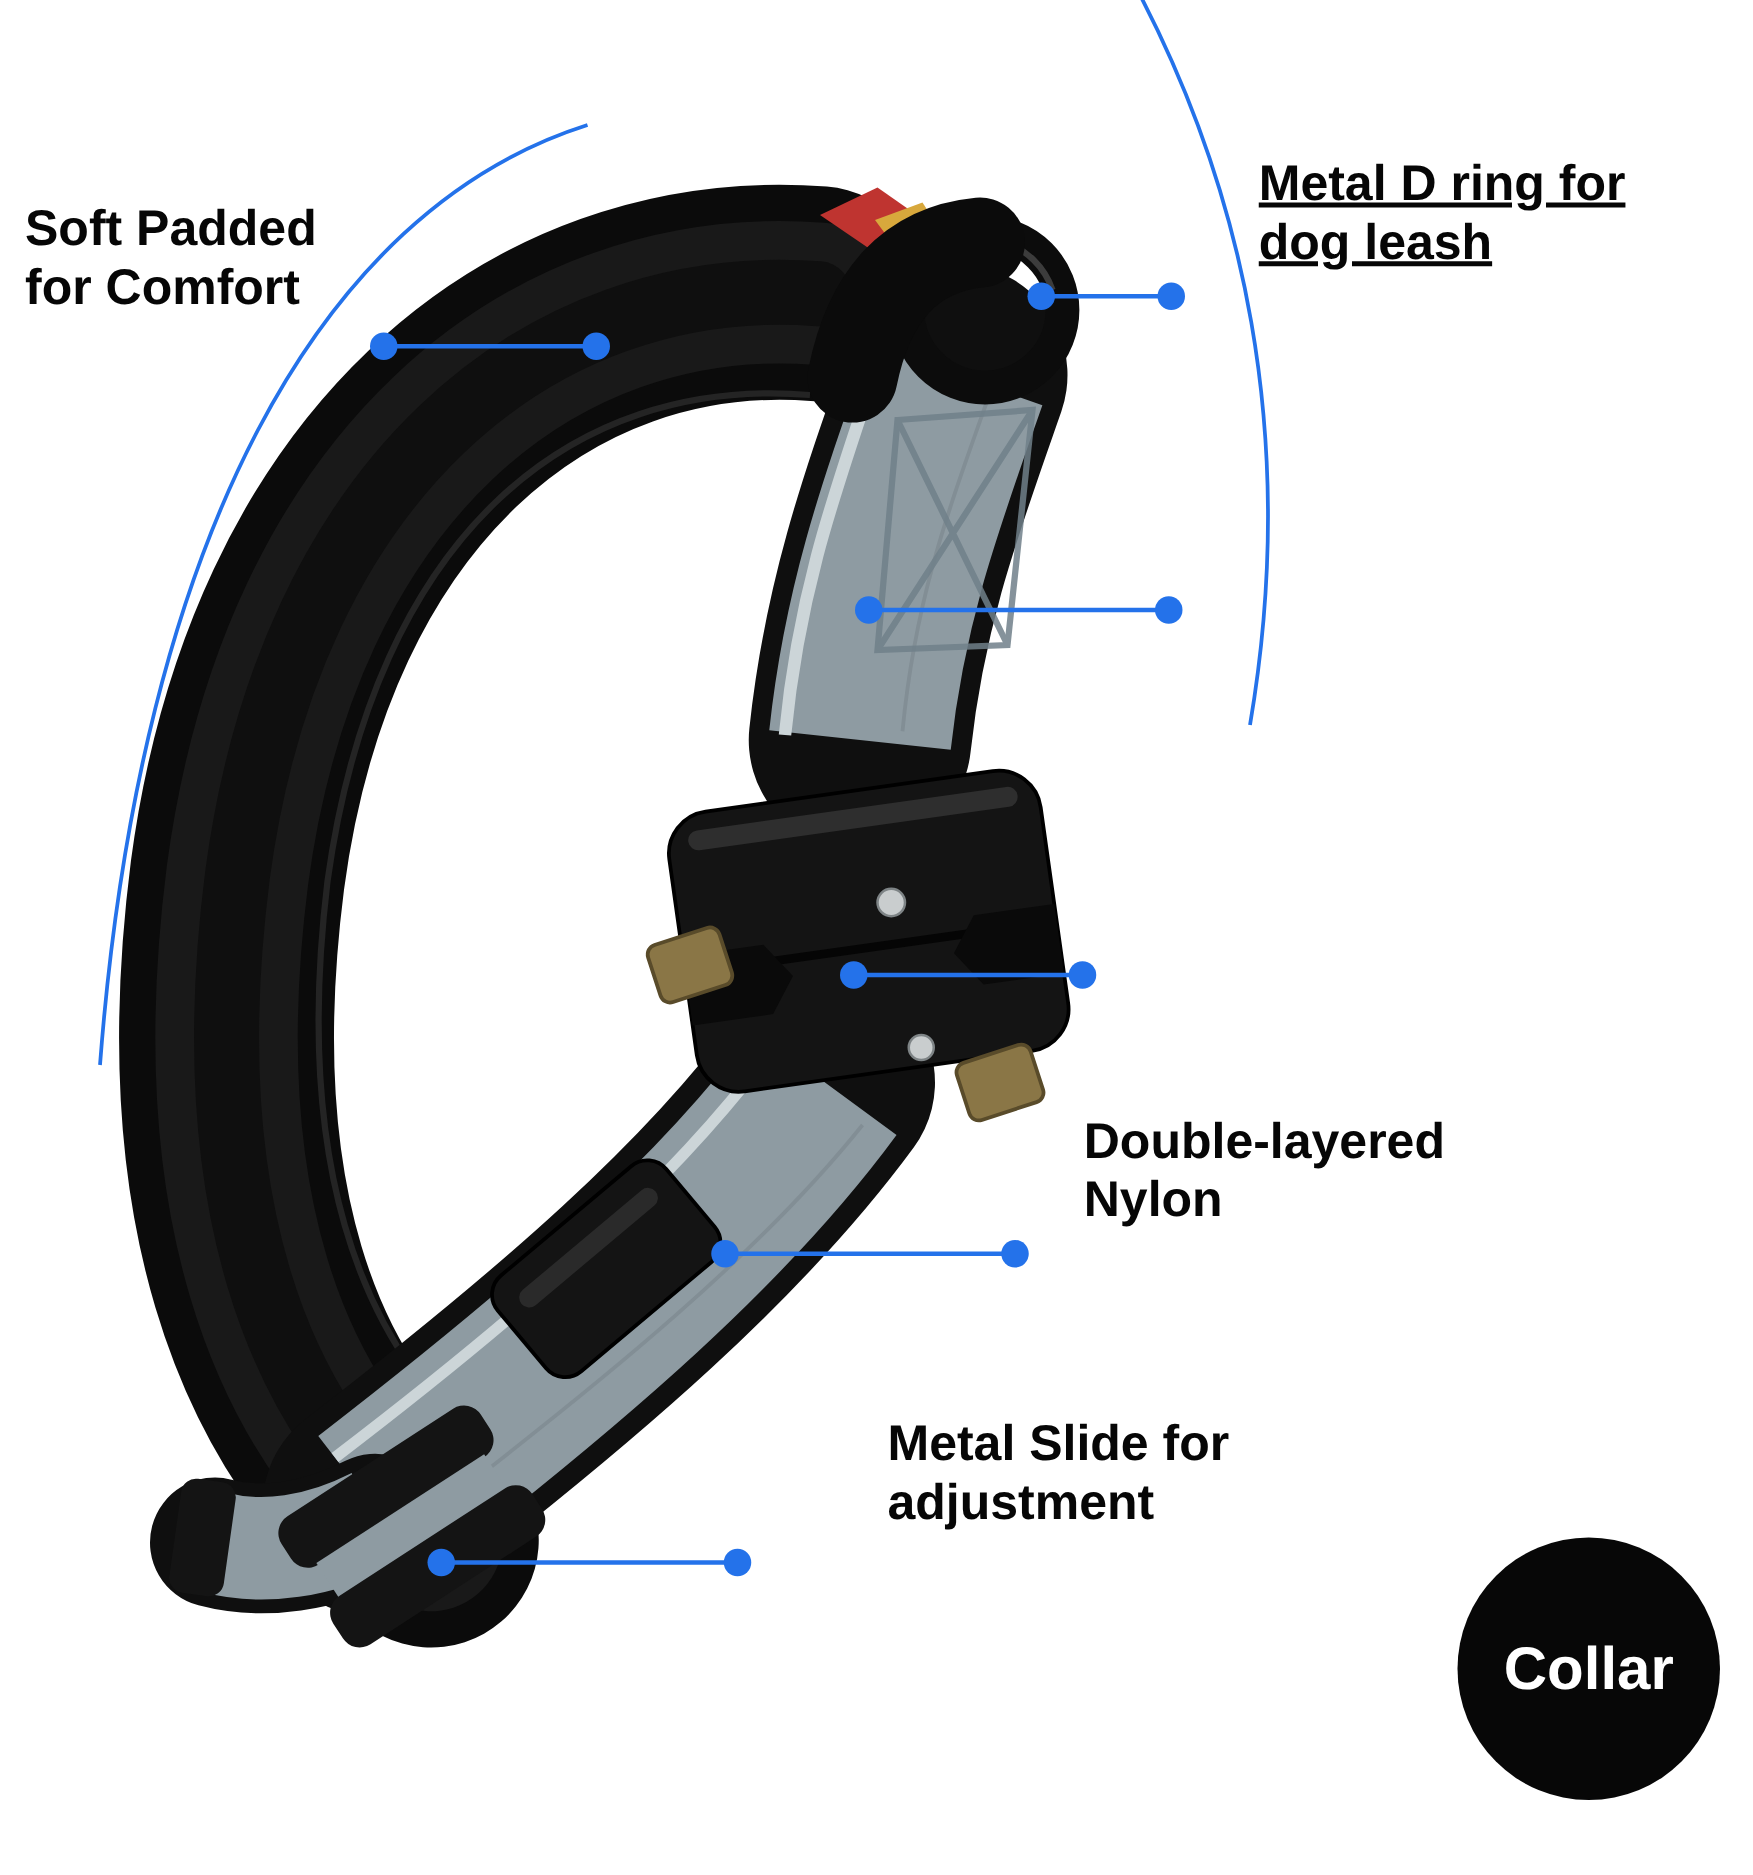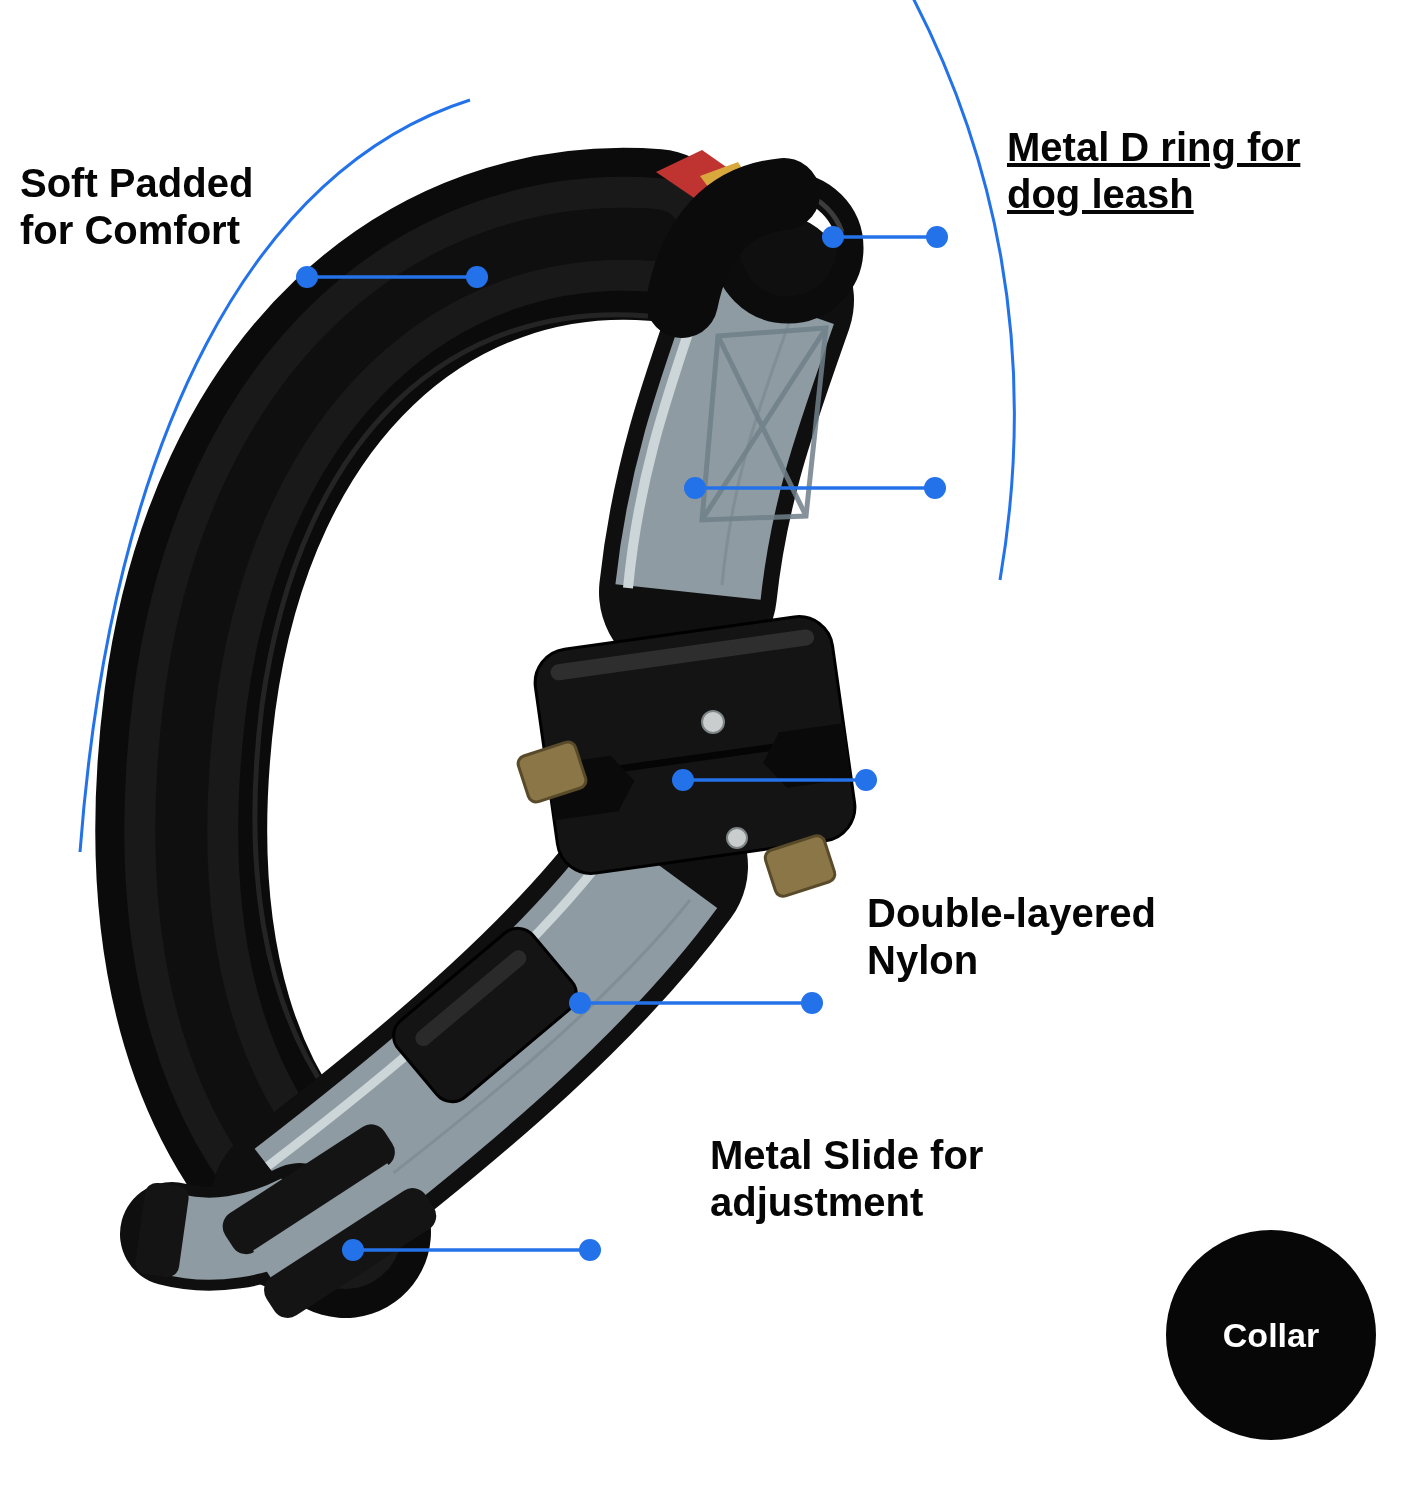--- a/index.html
+++ b/index.html
@@ -35,7 +35,7 @@
     position:absolute;left:1166px;top:1230px;width:210px;height:210px;
     border-radius:50%;background:var(--badge-bg);color:var(--badge-text);
     display:flex;align-items:center;justify-content:center;
-    font-weight:700;font-size:34px;
+    font-weight:700;font-size:48px;
   }
 
   

